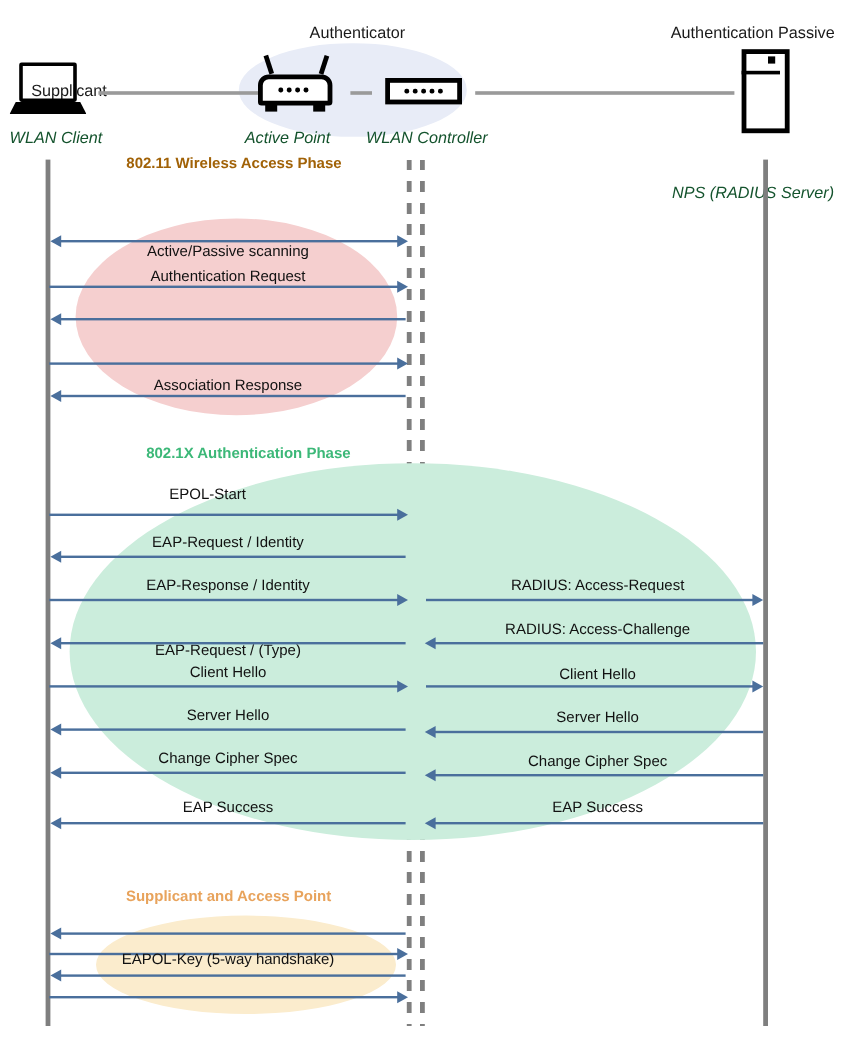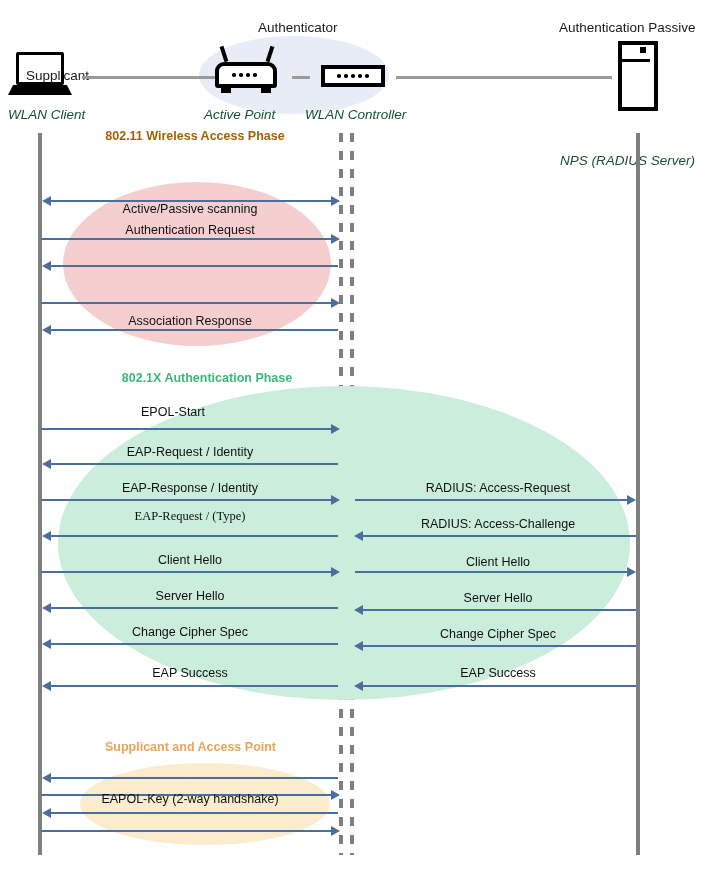--- a/index.html
+++ b/index.html
@@ -163,7 +163,7 @@
   <div class="msg-line" style="left:355px;top:499px;width:275px;"></div>
   <div class="arrowhead ah-right" style="left:627px;top:495px;"></div>
 
-  <div class="msg-label" style="left:40px;top:509px;width:300px;font-family:Liberation Serif, serif;">EAP-Request / (Type)</div>
+  <div class="msg-label" style="left:40px;top:535px;width:300px;">EAP-Request / (Type)</div>
   <div class="msg-line" style="left:48px;top:535px;width:290px;"></div>
   <div class="arrowhead ah-left" style="left:42px;top:531px;"></div>
   <div class="msg-label" style="left:358px;top:517px;width:280px;">RADIUS: Access-Challenge</div>

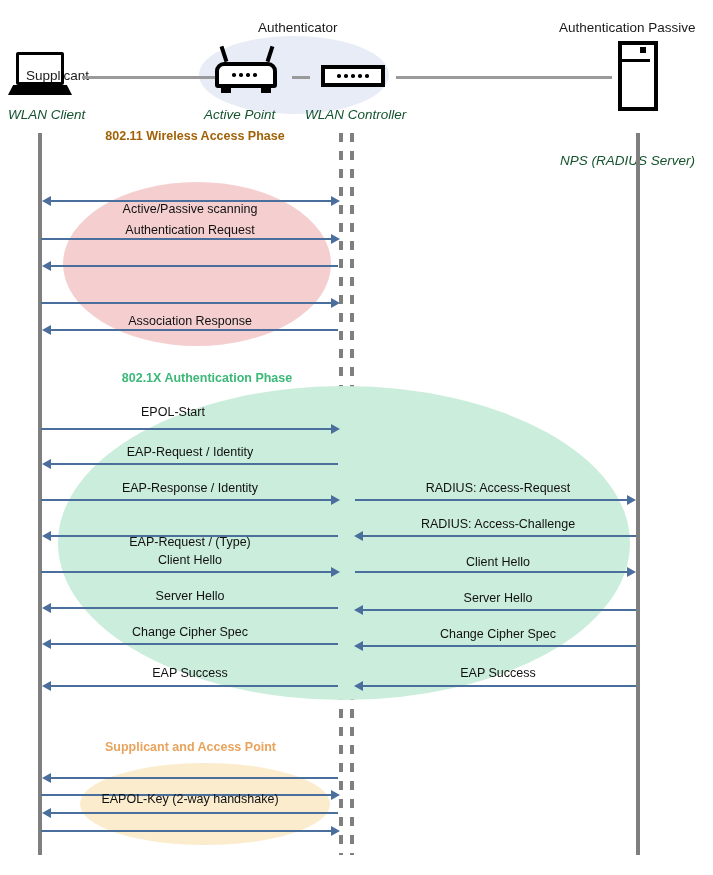--- a/index.html
+++ b/index.html
@@ -207,7 +207,7 @@
   <div class="msg-line" style="left:41px;top:794px;width:294px;"></div>
   <div class="arrowhead ah-right" style="left:331px;top:790px;"></div>
 
-  <div class="msg-label" style="left:40px;top:792px;width:300px;">EAPOL-Key (2-way handshake)</div>
+  <div class="msg-label" style="left:40px;top:792px;width:300px;">EAPOL-Key (5-way handshake)</div>
   <div class="msg-line" style="left:48px;top:812px;width:290px;"></div>
   <div class="arrowhead ah-left" style="left:42px;top:808px;"></div>
 

